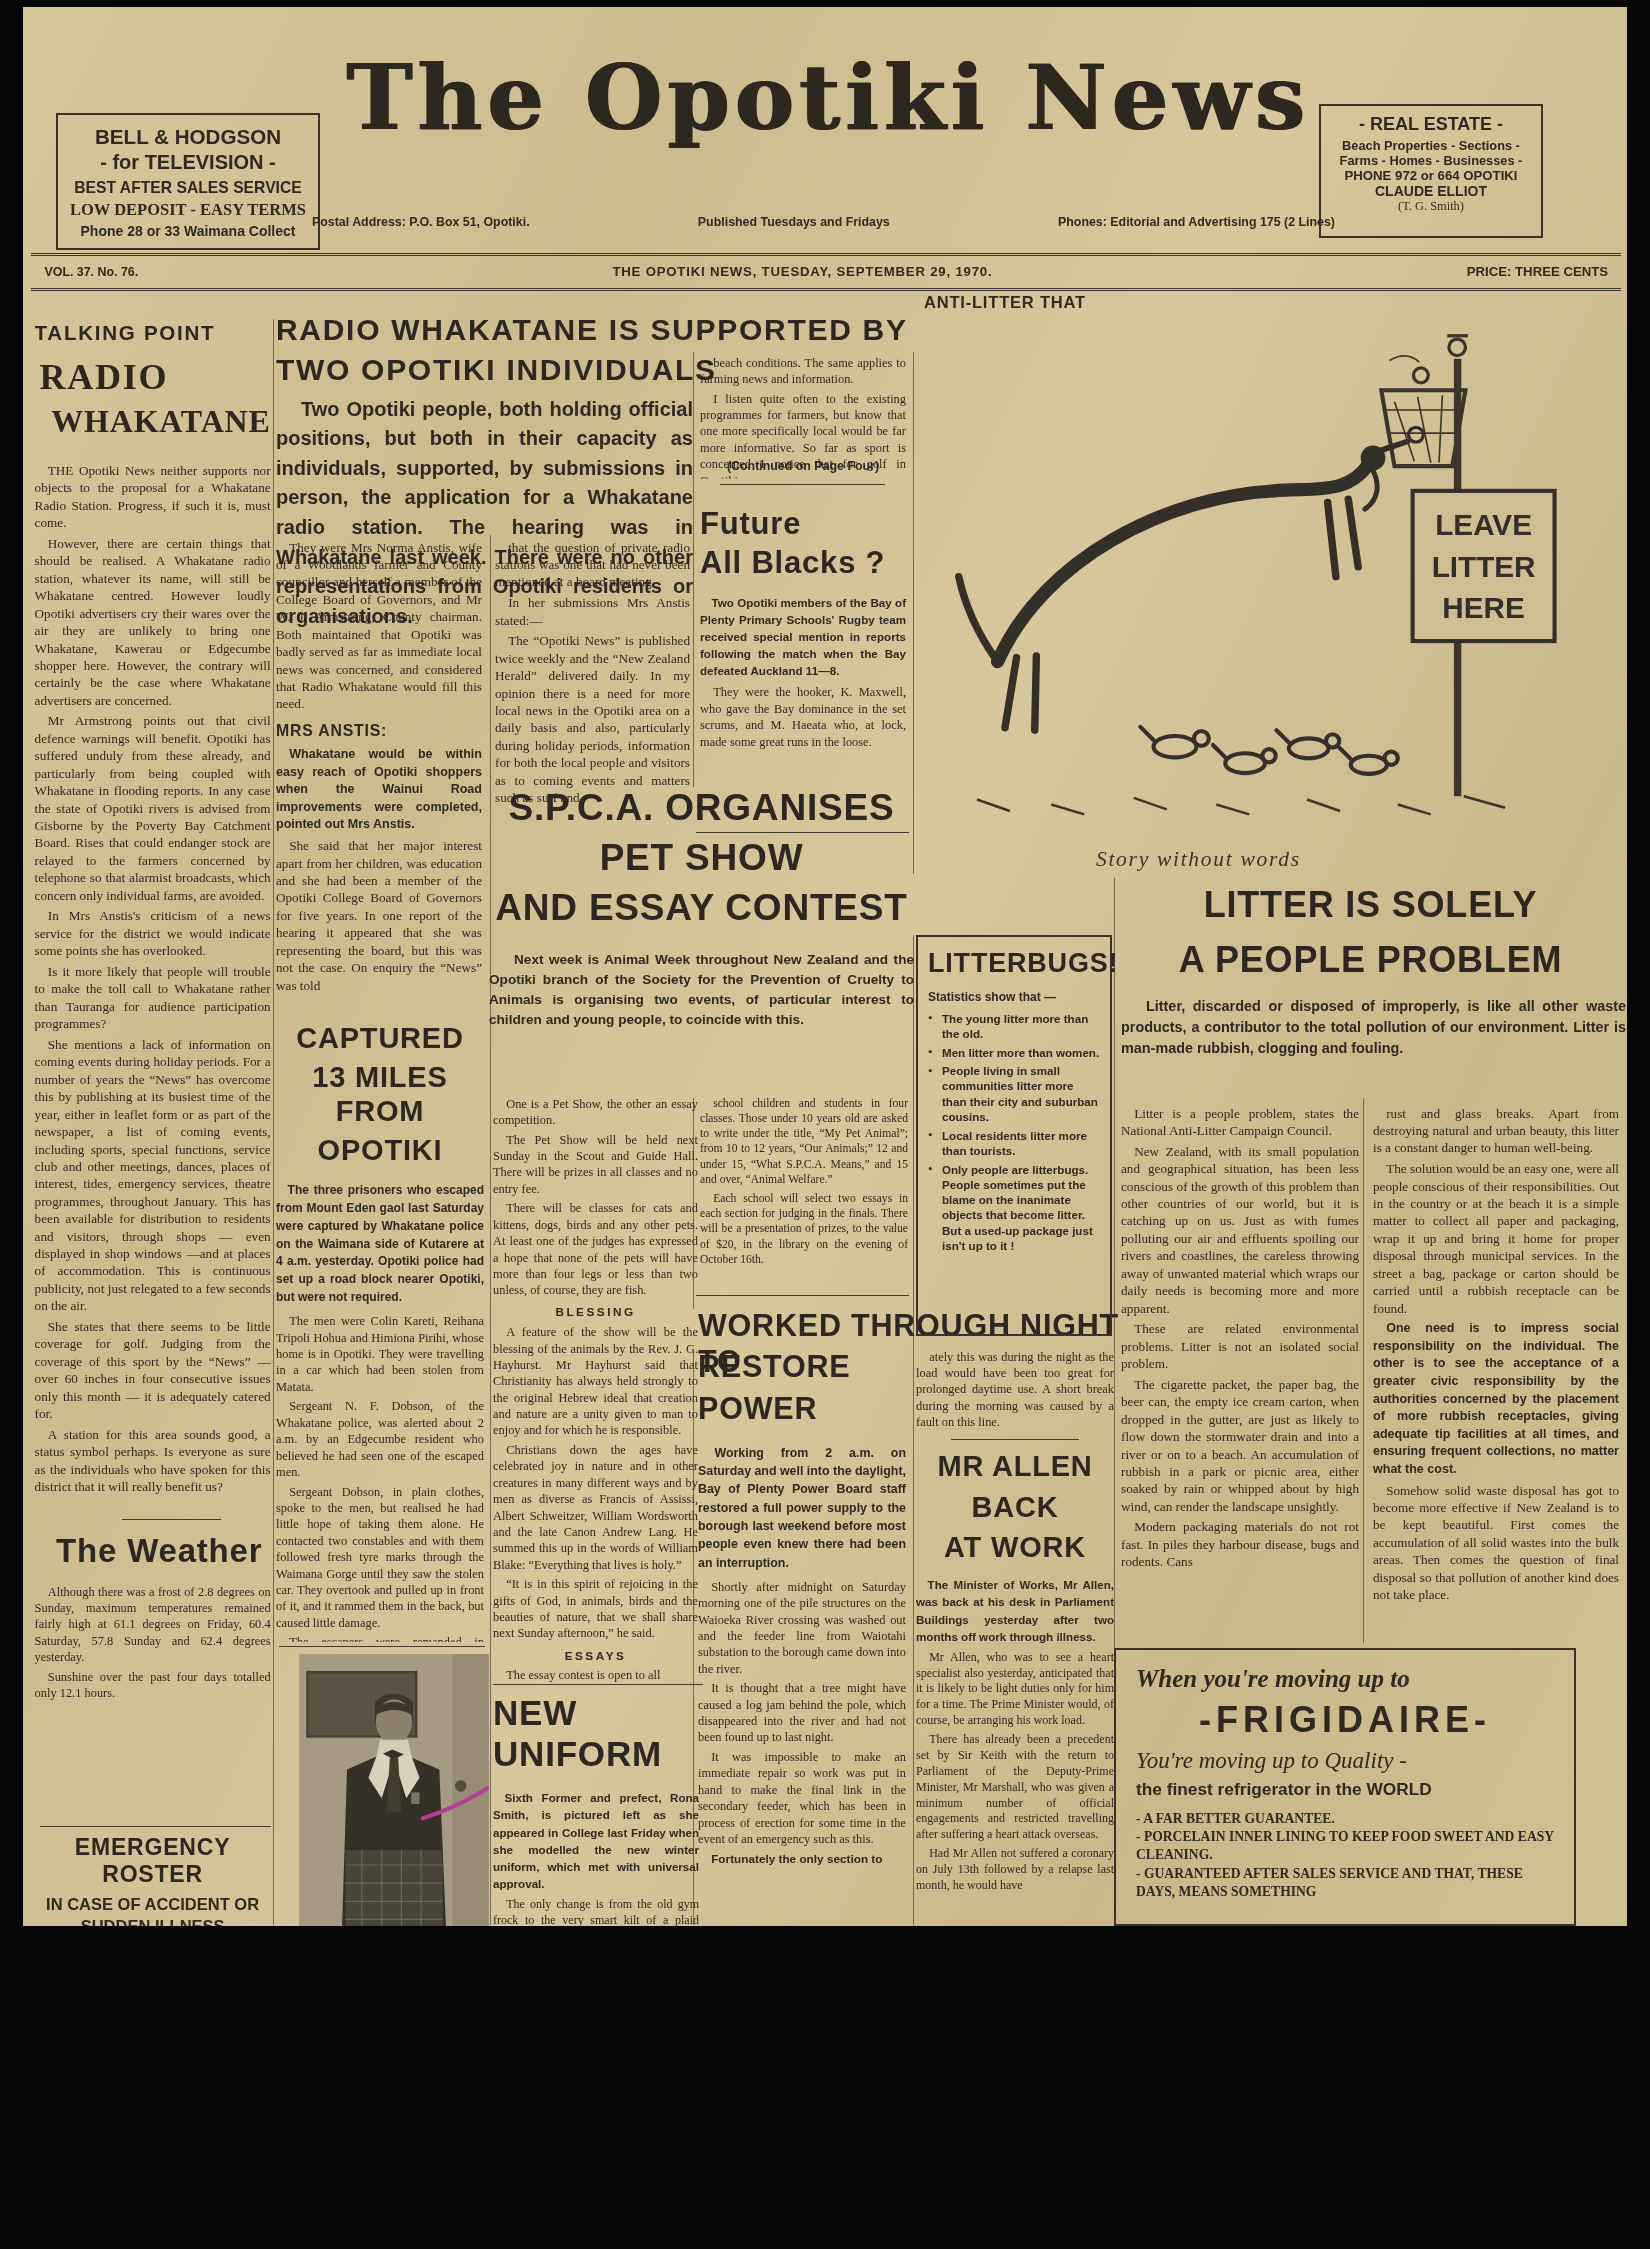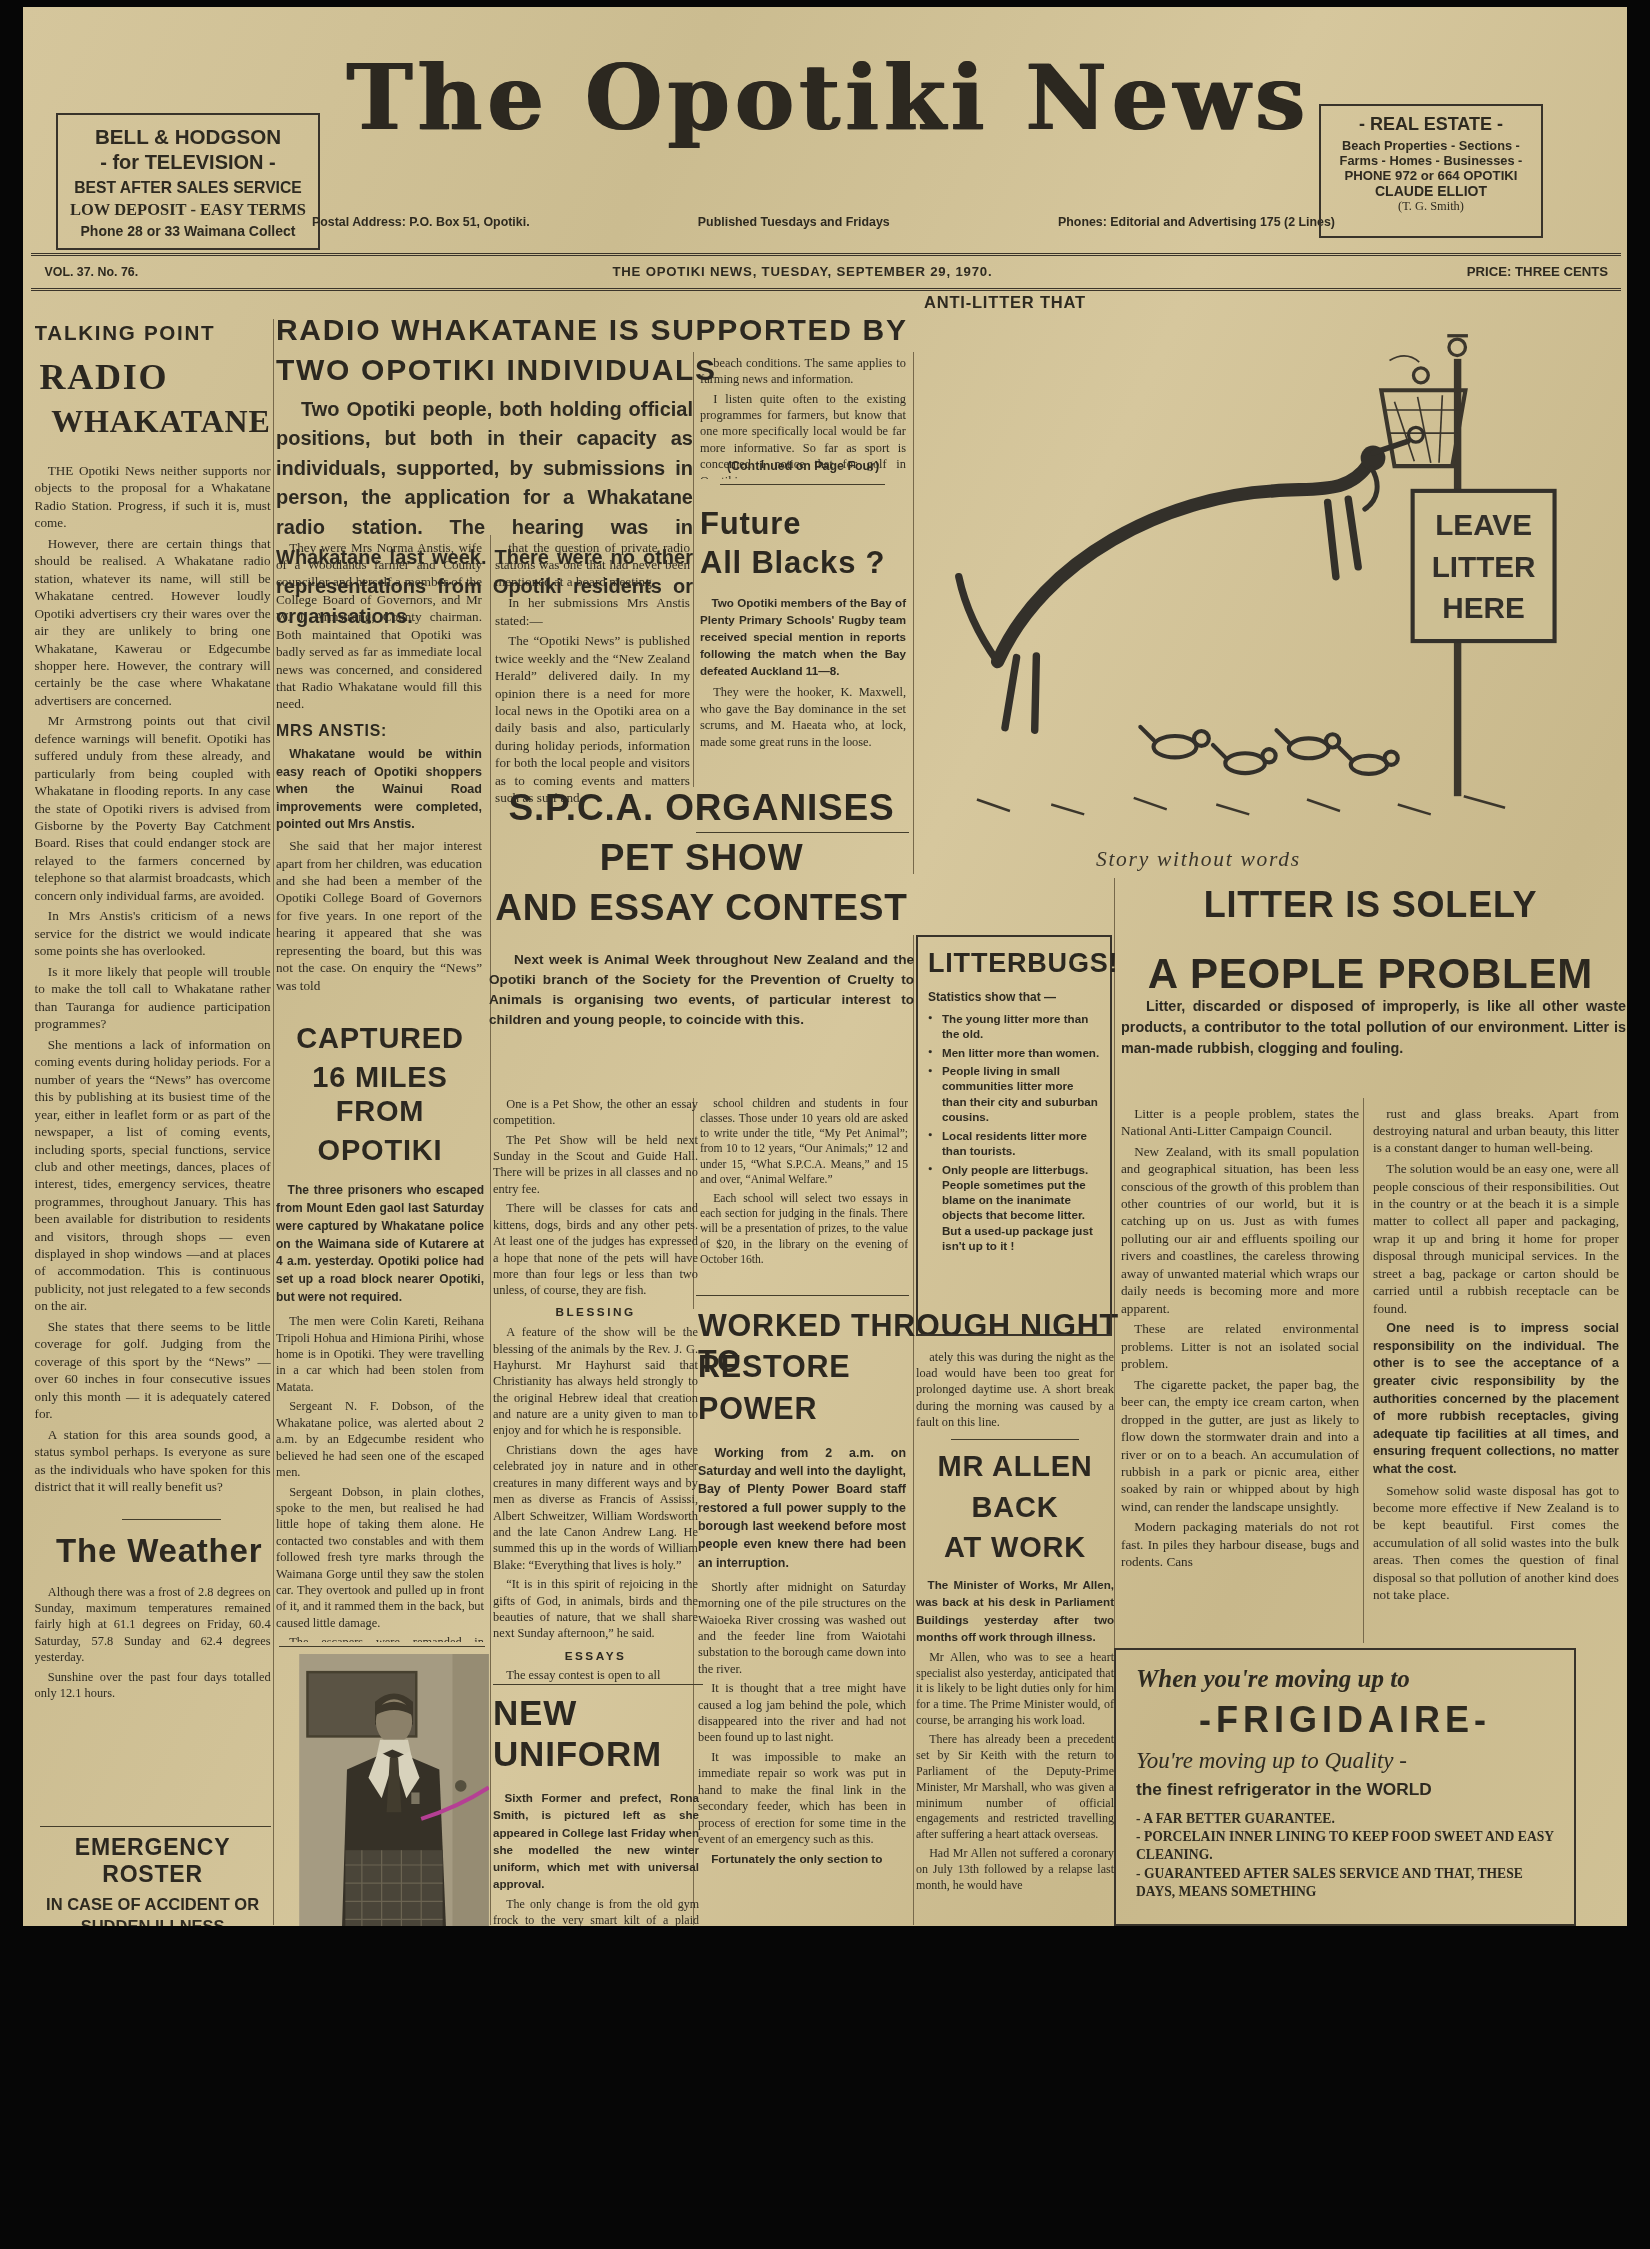--- a/index.html
+++ b/index.html
@@ -334,7 +334,7 @@
 
   <div class="abs center" style="left:1098px;top:877px;width:499px">
     <h2 class="headline" style="font-size:36px">LITTER IS SOLELY</h2>
-    <h2 class="headline" style="font-size:42px;margin-top:23px">A PEOPLE PROBLEM</h2>
+    <h2 class="headline" style="font-size:36px;margin-top:13px">A PEOPLE PROBLEM</h2>
   </div>
   <p class="abs lead" style="left:1098px;top:989px;width:505px;font-size:14.4px">Litter, discarded or disposed of improperly, is like all other waste products, a contributor to the total pollution of our environment. Litter is man-made rubbish, clogging and fouling.</p>
   <div class="abs col" style="left:1098px;top:1098px;width:238px;height:540px;overflow:hidden;font-size:13.2px">

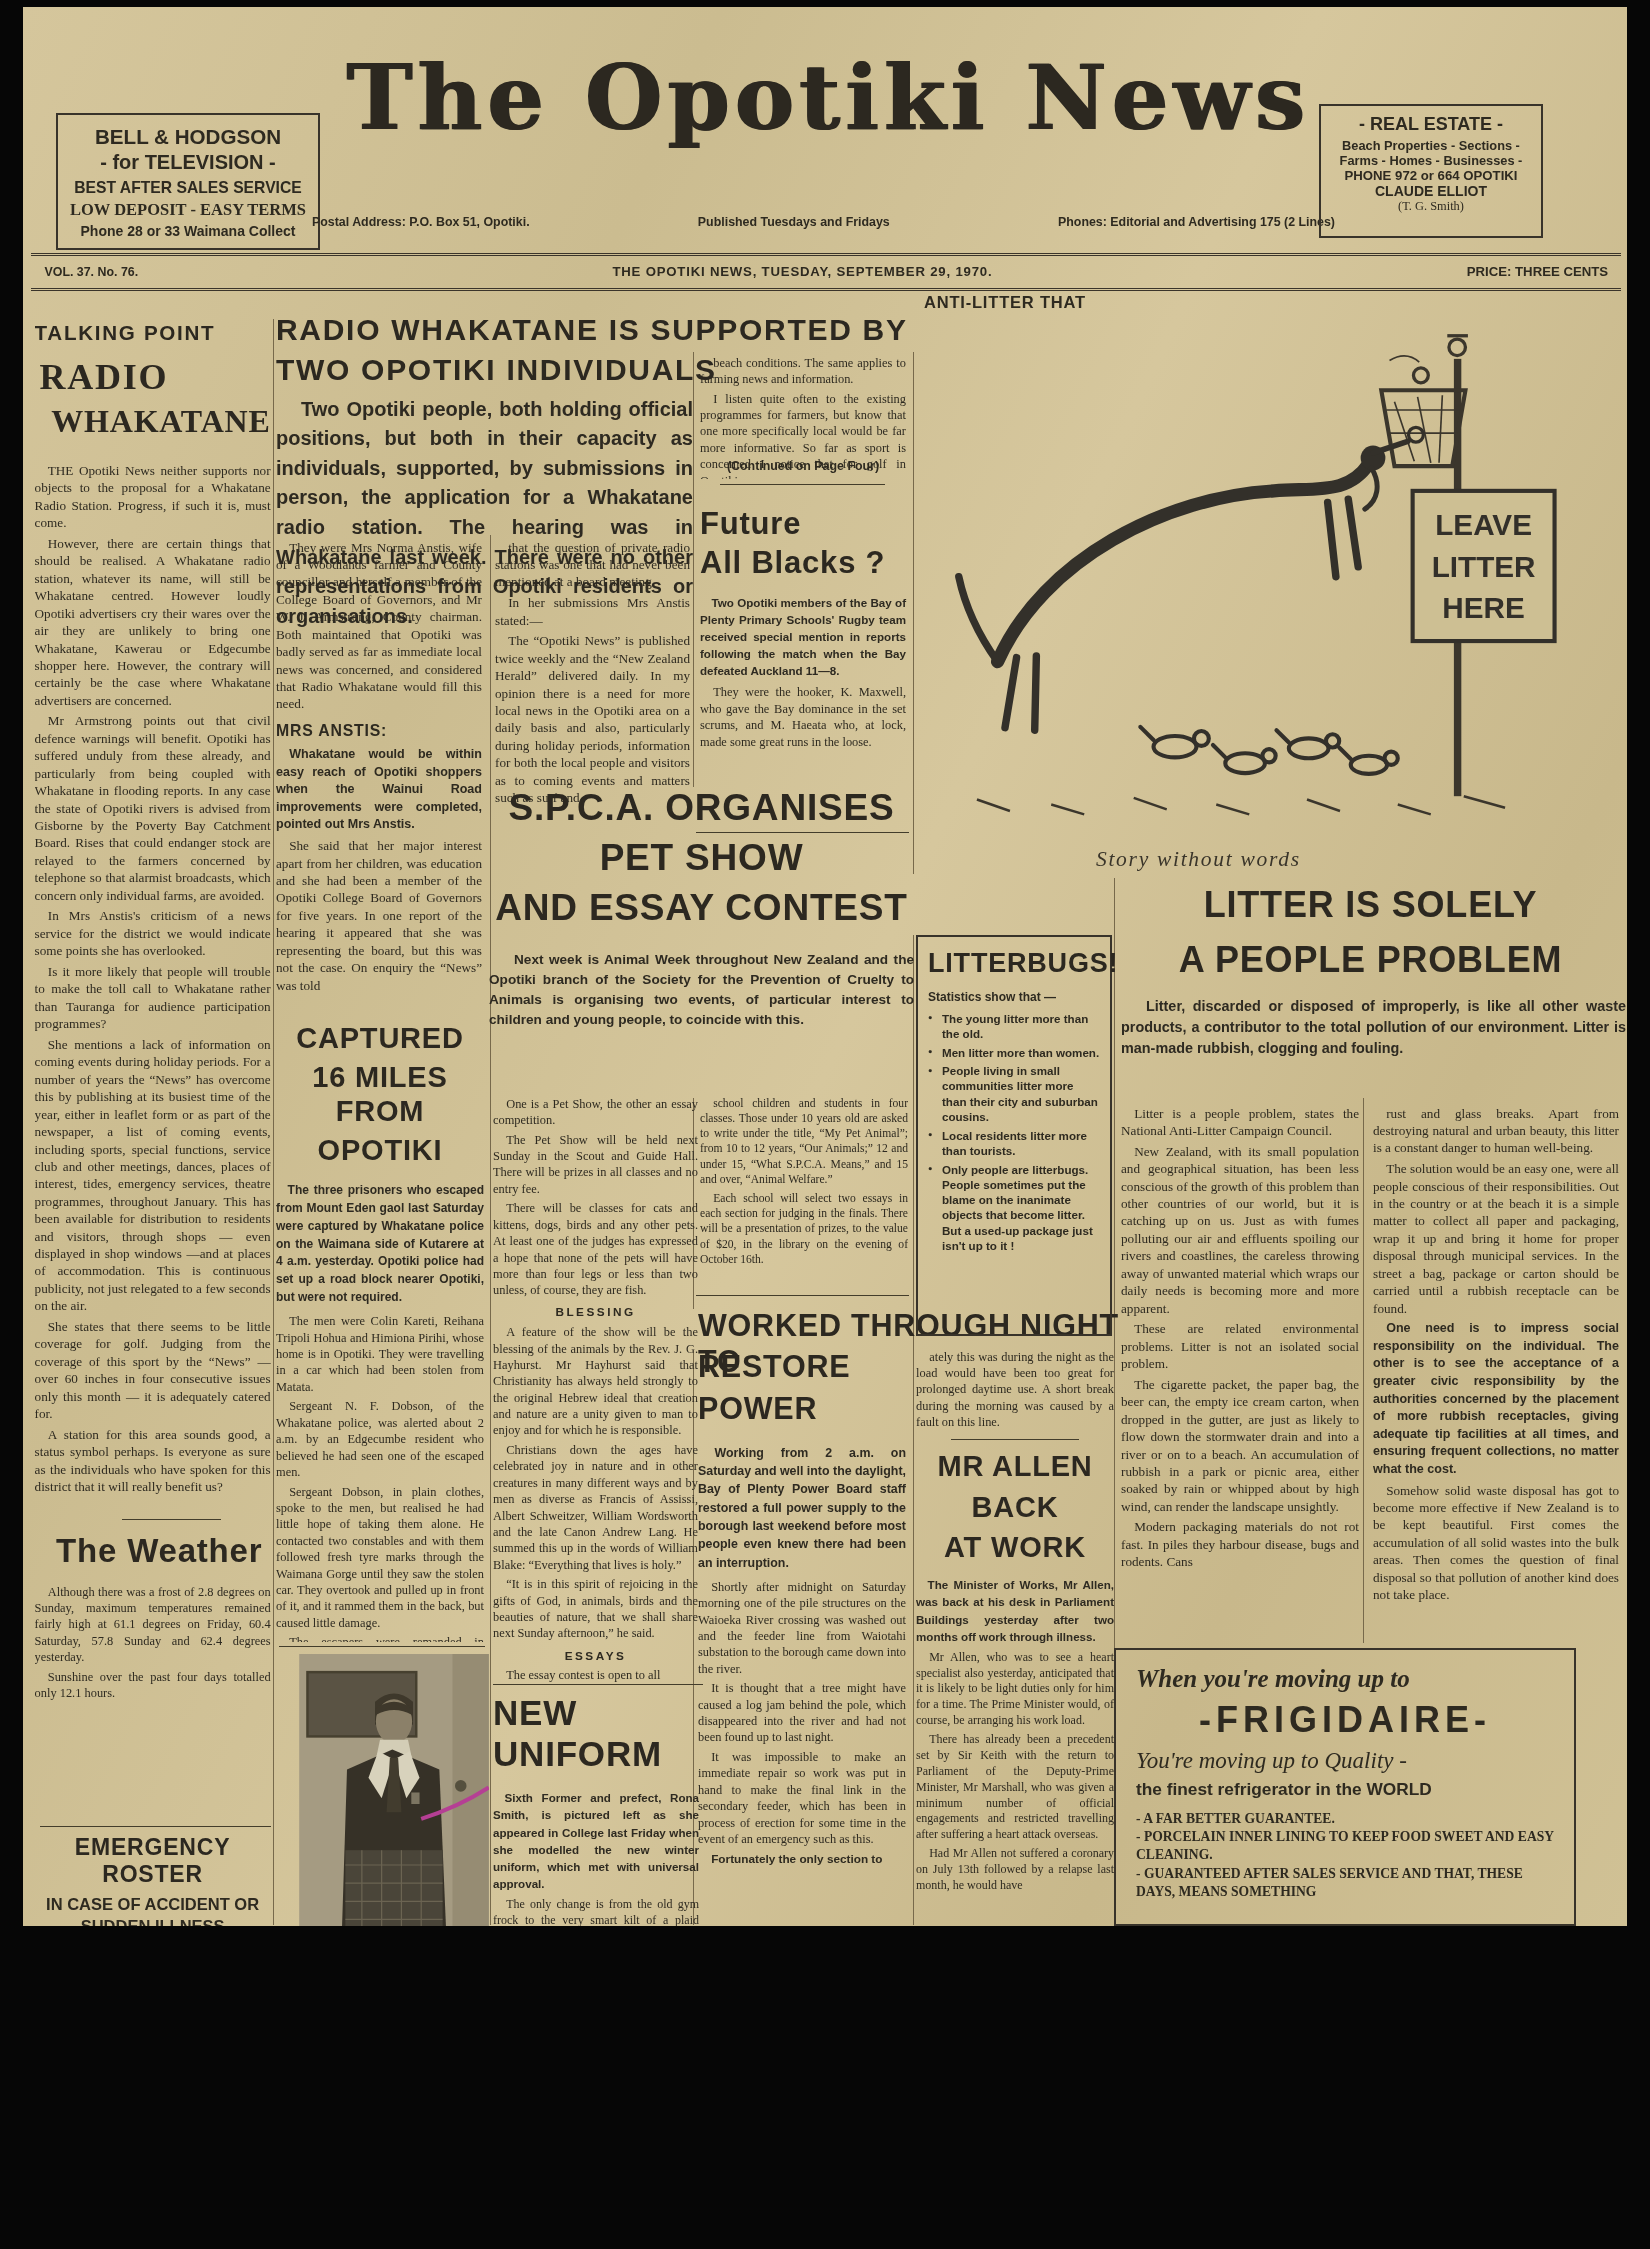--- a/index.html
+++ b/index.html
@@ -242,7 +242,7 @@
   <div class="abs" style="left:253px;top:1014px;width:208px;height:621px;overflow:hidden">
     <div class="center">
       <h2 class="headline" style="font-size:29px">CAPTURED</h2>
-      <h2 class="headline" style="font-size:29px;margin-top:5px">16 MILES FROM</h2>
+      <h2 class="headline" style="font-size:29px;margin-top:5px">13 MILES FROM</h2>
       <h2 class="headline" style="font-size:29px;margin-top:5px">OPOTIKI</h2>
     </div>
     <p class="lead" style="font-size:12px;margin-top:15px;text-indent:11.6px">The three prisoners who escaped from Mount Eden gaol last Saturday were captured by Whakatane police on the Waimana side of Kutarere at 4 a.m. yesterday. Opotiki police had set up a road block nearer Opotiki, but were not required.</p>

